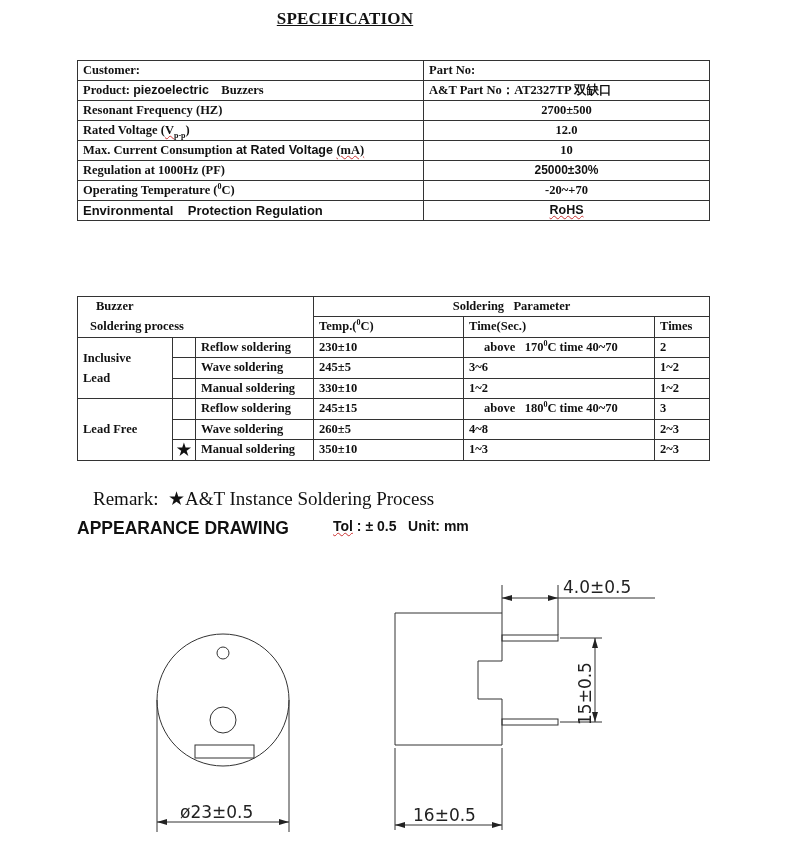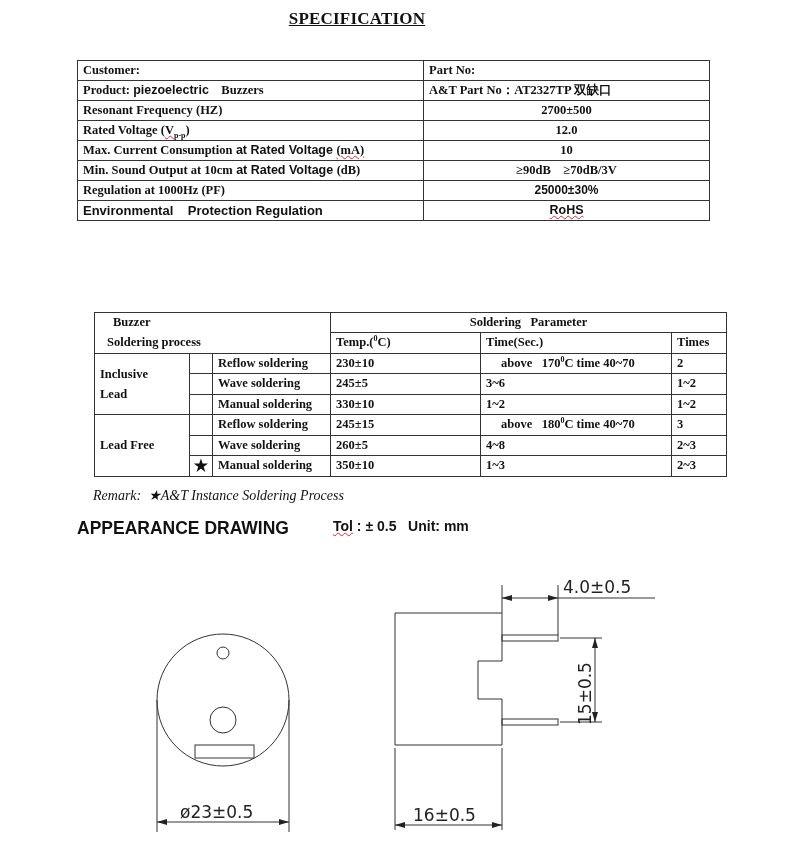--- a/index.html
+++ b/index.html
@@ -6,7 +6,7 @@
   body { width: 790px; height: 849px; position: relative; overflow: hidden;
          font-family: "Liberation Serif", serif; color: #111; }
   .abs { position: absolute; }
-  .title { left: 12px; width: 690px; top: 9px; text-align: center; font-weight: bold;
+  .title { left: 0; width: 690px; top: 9px; text-align: center; font-weight: bold;
            font-size: 17px; text-decoration: underline; letter-spacing: 0.2px; }
   table.spec { position: absolute; left: 77px; top: 60px; width: 632px;
                border-collapse: collapse; table-layout: fixed; font-size: 12.5px; }

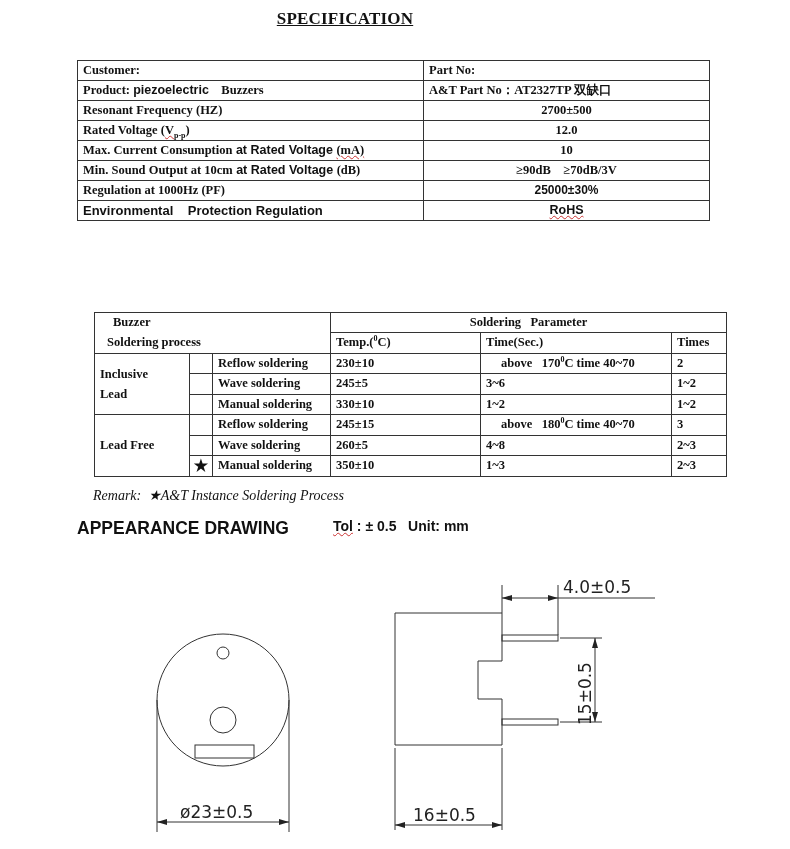--- a/index.html
+++ b/index.html
@@ -57,10 +57,6 @@
   <tr>
     <td><span>Max. Current Consumption</span><span class="sans"> at Rated Voltage </span><span class="sq">(mA)</span></td>
     <td class="c">10</td>
-  </tr>
-  <tr>
-    <td><span>Min. Sound Output at 10cm</span><span class="sans"> at Rated Voltage </span><span>(dB)</span></td>
-    <td class="c"><span>≥90dB</span>&nbsp;&nbsp;&nbsp;&nbsp;<span>≥70dB/3V</span></td>
   </tr>
   <tr>
     <td>Regulation at 1000Hz (PF)</td>

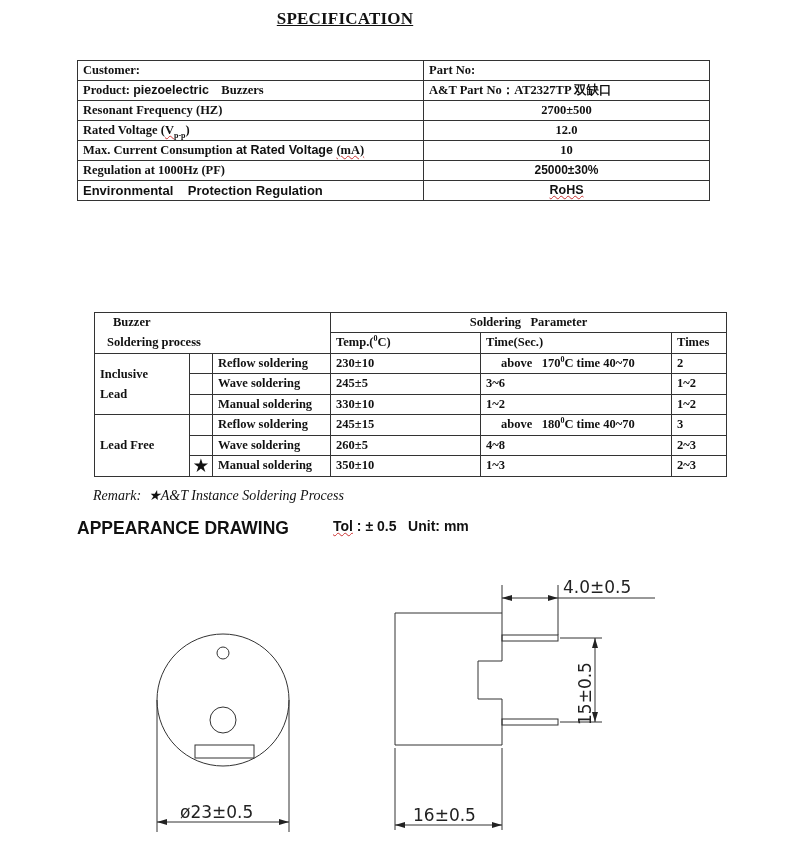--- a/index.html
+++ b/index.html
@@ -61,6 +61,10 @@
   <tr>
     <td>Regulation at 1000Hz (PF)</td>
     <td class="c sans" style="font-size:12px">25000±30%</td>
+  </tr>
+  <tr>
+    <td><span>Operating Temperature (</span><sup>0</sup><span>C)</span></td>
+    <td class="c">-20~+70</td>
   </tr>
   <tr>
     <td class="sans" style="font-size:13px"><span>Environmental</span>&nbsp;&nbsp;&nbsp;&nbsp;<span>Protection Regulation</span></td>

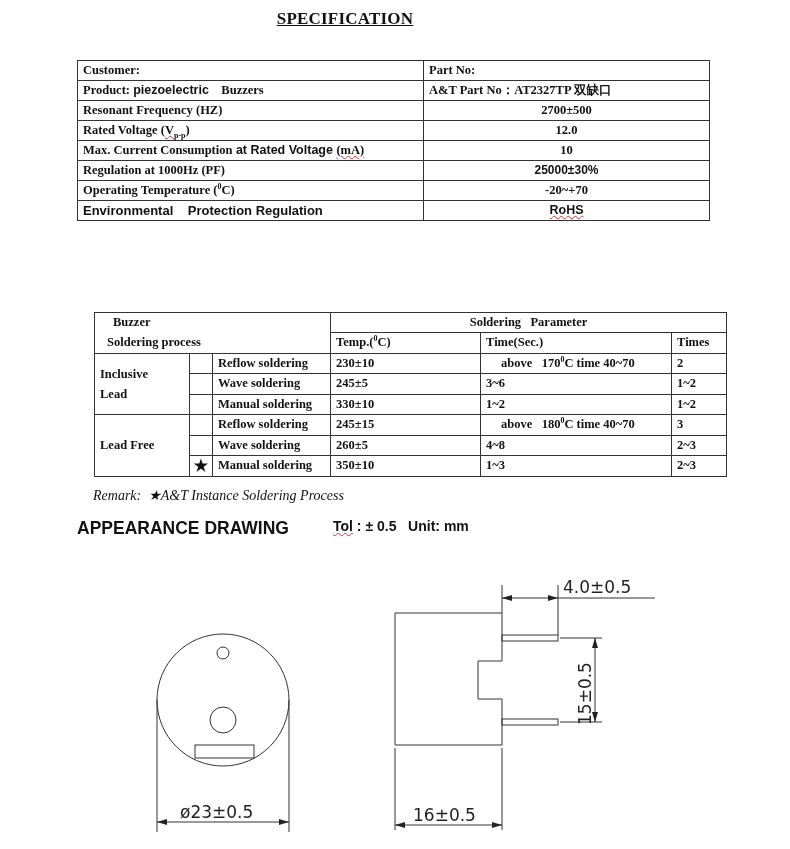--- a/index.html
+++ b/index.html
@@ -16,8 +16,8 @@
   .sans { font-family: "Liberation Sans", sans-serif; }
   .sq { text-decoration: underline wavy #c33; text-decoration-thickness: 1px; }
   sub, sup { font-size: 8px; line-height: 0; }
-  table.sold { position: absolute; left: 77px; top: 312px; width: 632px;
-               border-collapse: collapse; table-layout: fixed; font-size: 12.5px; margin-left: 17px; }
+  table.sold { position: absolute; left: 77px; top: 296px; width: 632px;
+               border-collapse: collapse; table-layout: fixed; font-size: 12.5px; }
   table.sold td { border: 1.3px solid #333; padding: 0 5px; height: 19px; line-height: 19px;
                   white-space: nowrap; overflow: hidden; font-weight: bold; }
   table.sold tr.r td { height: 19.5px; }

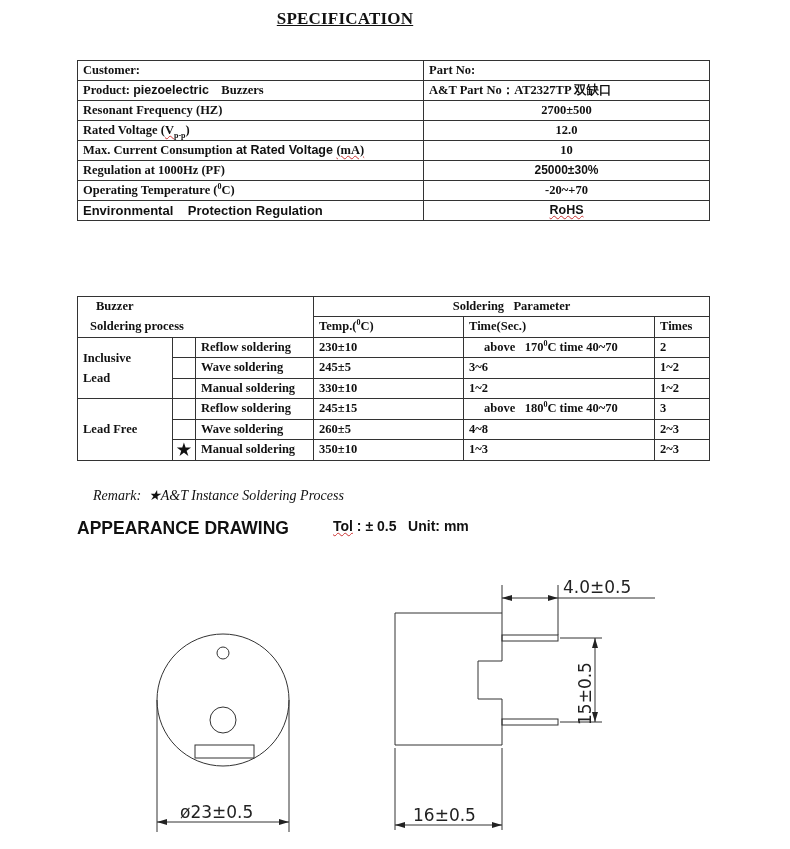--- a/index.html
+++ b/index.html
@@ -21,7 +21,7 @@
   table.sold td { border: 1.3px solid #333; padding: 0 5px; height: 19px; line-height: 19px;
                   white-space: nowrap; overflow: hidden; font-weight: bold; }
   table.sold tr.r td { height: 19.5px; }
-  .remark { left: 93px; top: 487px; font-size: 14px; font-style: italic; }
+  .remark { left: 93px; top: 487px; font-size: 19px; }
   .app { left: 77px; top: 518px; font-family: "Liberation Sans", sans-serif; font-weight: bold; font-size: 17.5px; }
   .tol { left: 333px; top: 518px; font-family: "Liberation Sans", sans-serif; font-weight: bold; font-size: 14px; text-align: center; }
   svg.draw { position: absolute; left: 0; top: 560px; }

